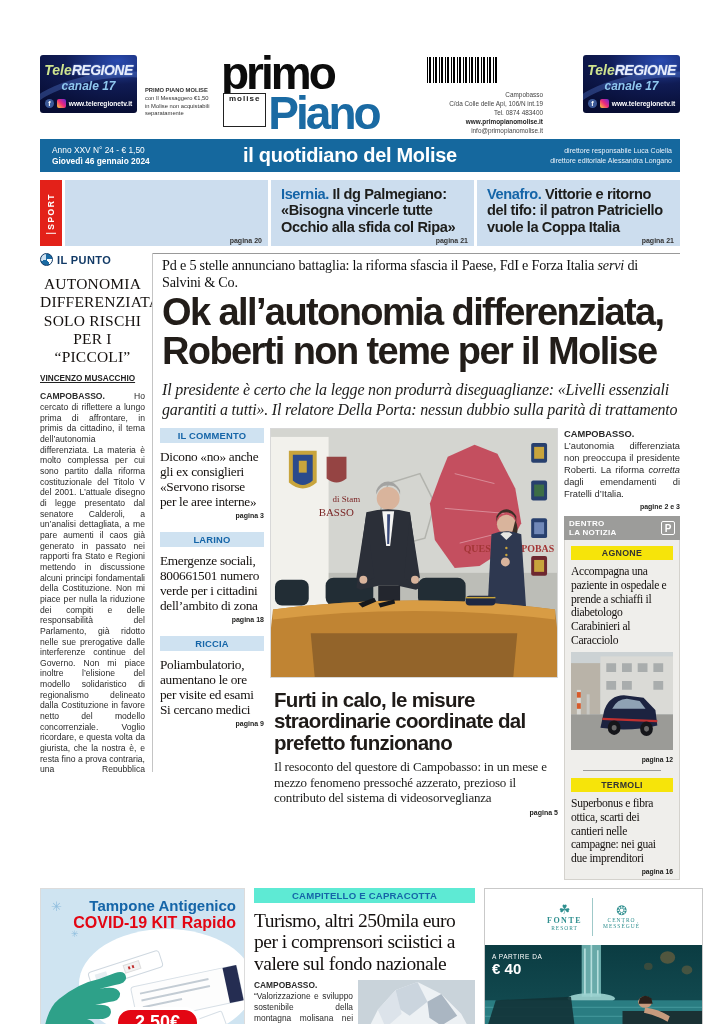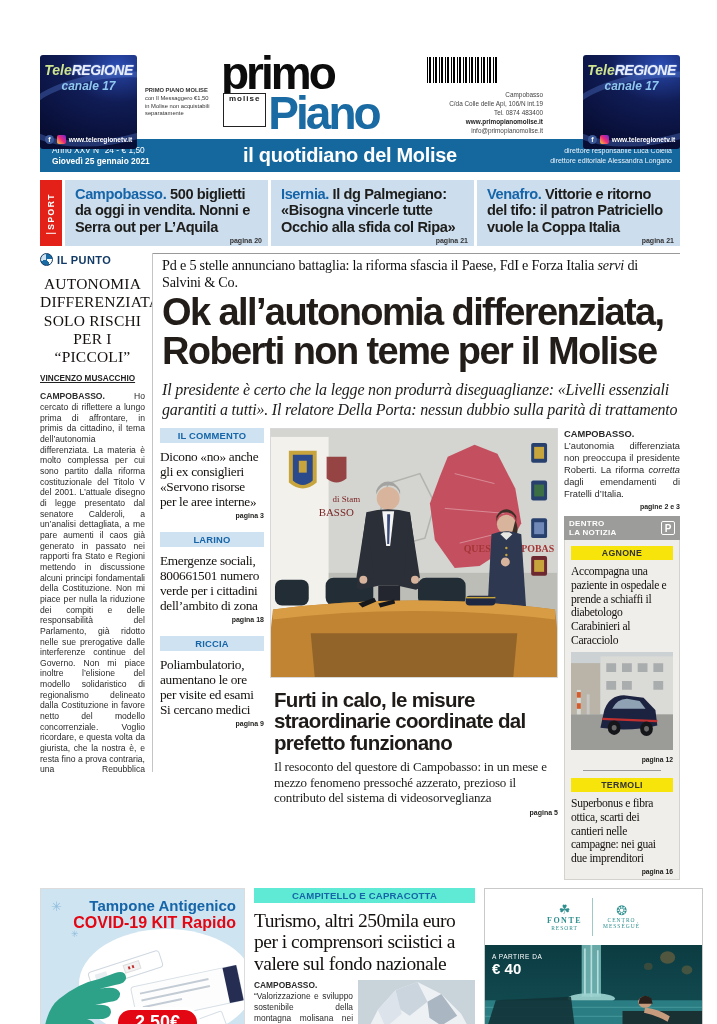--- a/index.html
+++ b/index.html
@@ -10,7 +10,7 @@
 
   
   .hdr { display:flex; height:80px; align-items:flex-start; }
-  .tele { width:97px; height:94px; border-radius:3px; position:relative; overflow:hidden; flex:0 0 auto;
+  .tele { width:97px; height:58px; border-radius:3px; position:relative; overflow:hidden; flex:0 0 auto;
           background:radial-gradient(120% 90% at 80% 10%, #2a4bb0 0%, #101c55 45%, #070d33 100%); }
   .tele::before { content:""; position:absolute; left:-20px; top:18px; width:160px; height:60px;
           border-radius:50%; border:6px solid rgba(90,130,220,.35); transform:rotate(-8deg); }

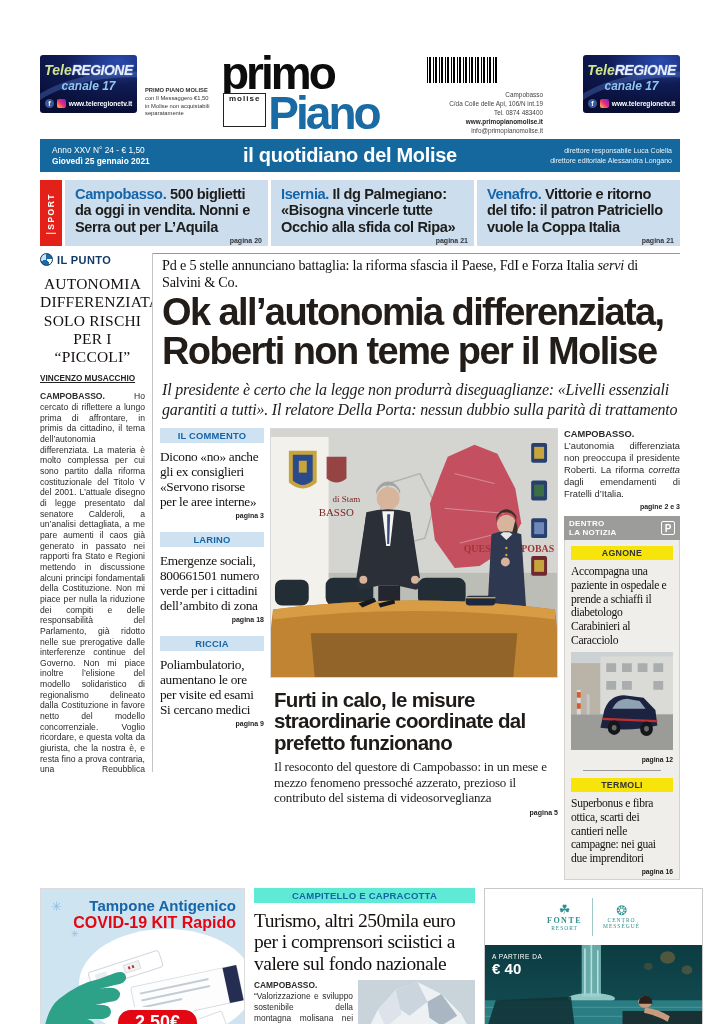--- a/index.html
+++ b/index.html
@@ -183,7 +183,7 @@
   <div class="mast">
     <div class="mast-issue">
       <span>Anno XXV N° 24 - € 1,50</span>
-      <b>Giovedì 25 gennaio 2021</b>
+      <b>Giovedì 46 gennaio 2024</b>
     </div>
     <div class="mast-tag">il quotidiano del Molise</div>
     <div class="mast-dir">

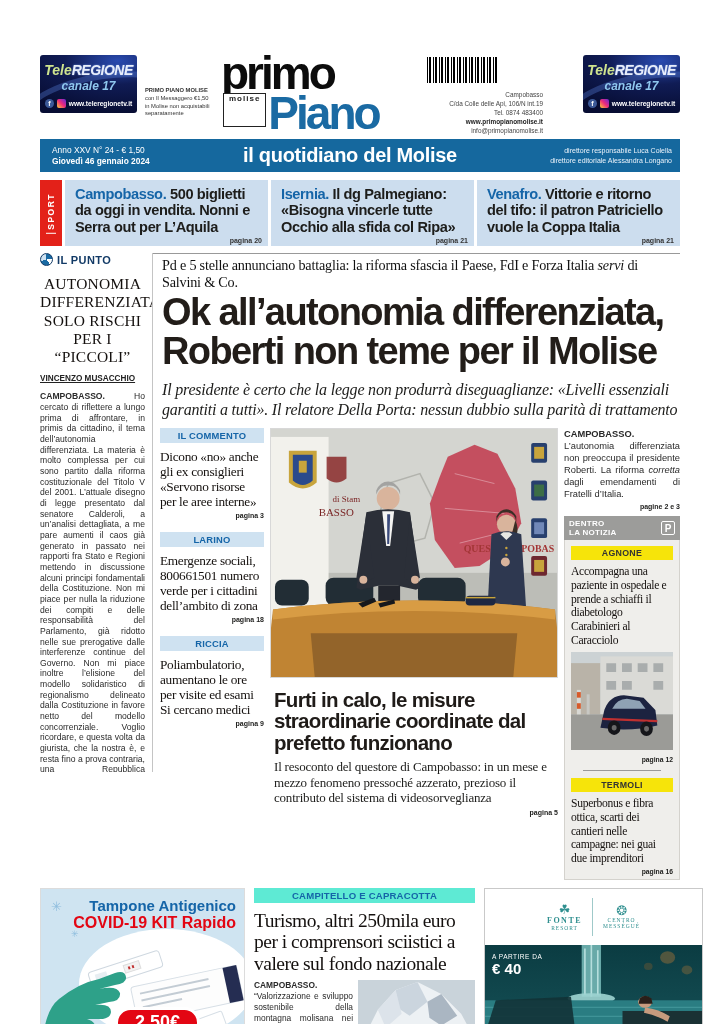--- a/index.html
+++ b/index.html
@@ -197,7 +197,6 @@
           <span>SPORT</span>
         </div>
     <div class="sport-item">
-      <p><b class="city">Campobasso.</b><span> 500 biglietti da oggi in vendita. Nonni e Serra out per L’Aquila</span></p>
       <span class="pg">pagina 20</span>
     </div>
     <div class="sport-item">

